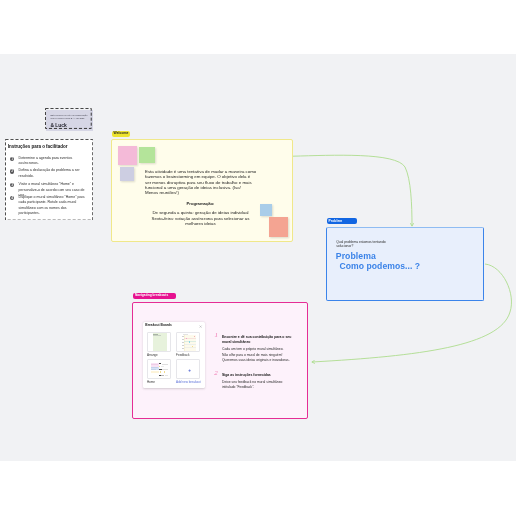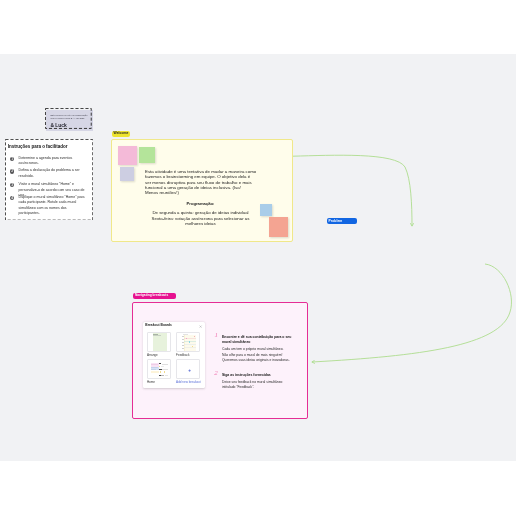--- a/index.html
+++ b/index.html
@@ -147,6 +147,12 @@
     </div>
 
   <div class="badge" id="problem-badge">Problem</div>
+  <div class="abs" id="problem-frame">
+    <div id="problem-q">Qual problema estamos tentando
+solucionar?</div>
+    <div id="problem-h1">Problema</div>
+    <div id="problem-h2">Como podemos... ?</div>
+  </div>
 
   <div class="badge" id="pink-badge">Navigating breakouts</div>
   <div class="abs" id="pink-frame">

